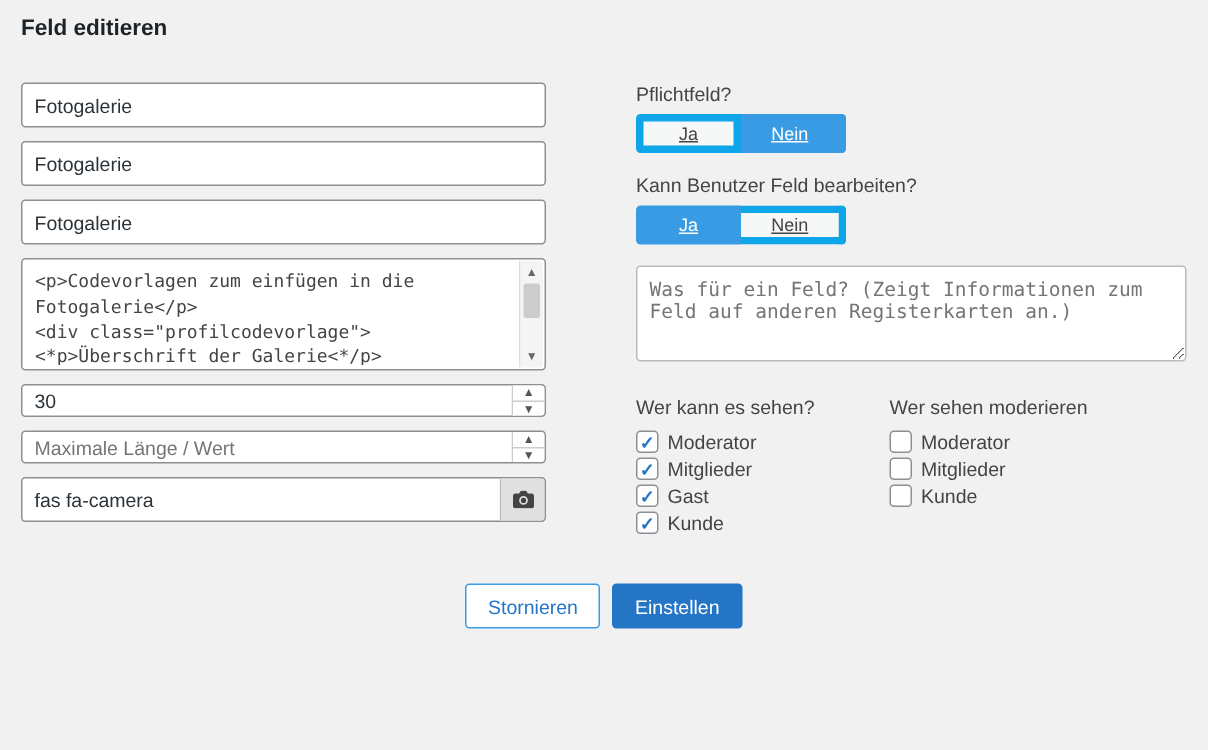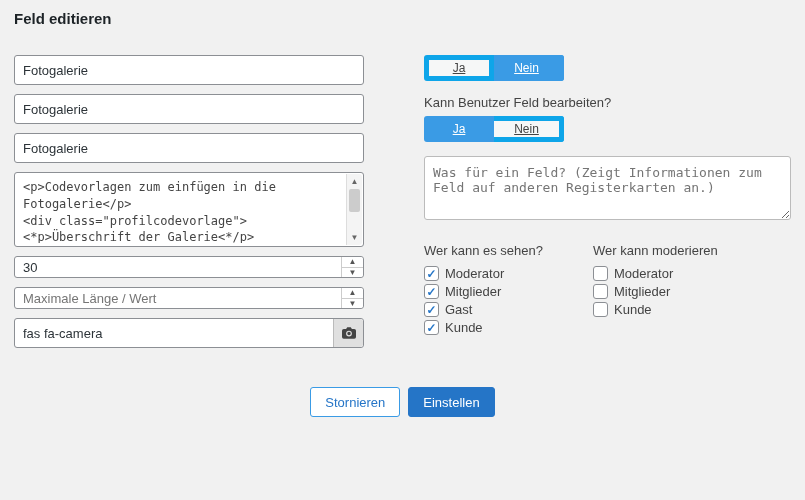--- a/index.html
+++ b/index.html
@@ -203,6 +203,7 @@
   </div>
 
   <div class="right">
+    <div class="right-label">Pflichtfeld?</div>
     <div class="btn-group">
       <button>Ja</button>
       <button class="active">Nein</button>

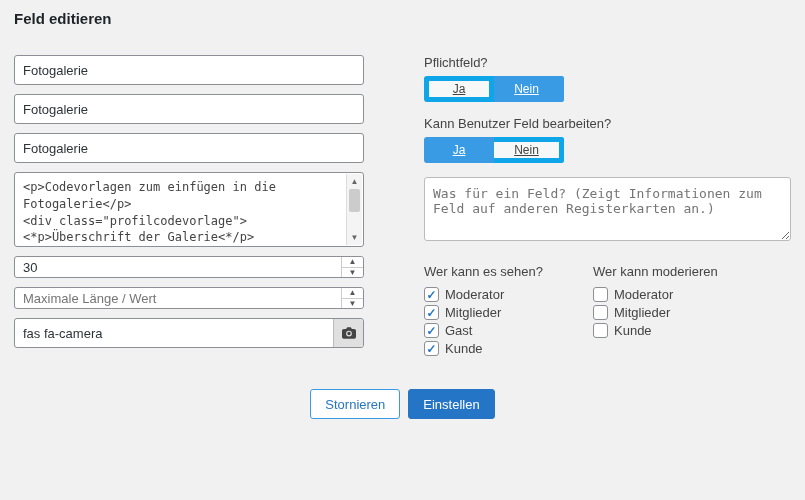--- a/index.html
+++ b/index.html
@@ -238,7 +238,7 @@
           </div>
       </div>
       <div class="perm-col">
-        <div class="perm-title">Wer kann moderieren</div>
+        <div class="perm-title">Wer sehen moderieren</div>
         <div class="chk-row">
             <span class="chk"></span>
             <span>Moderator</span>

